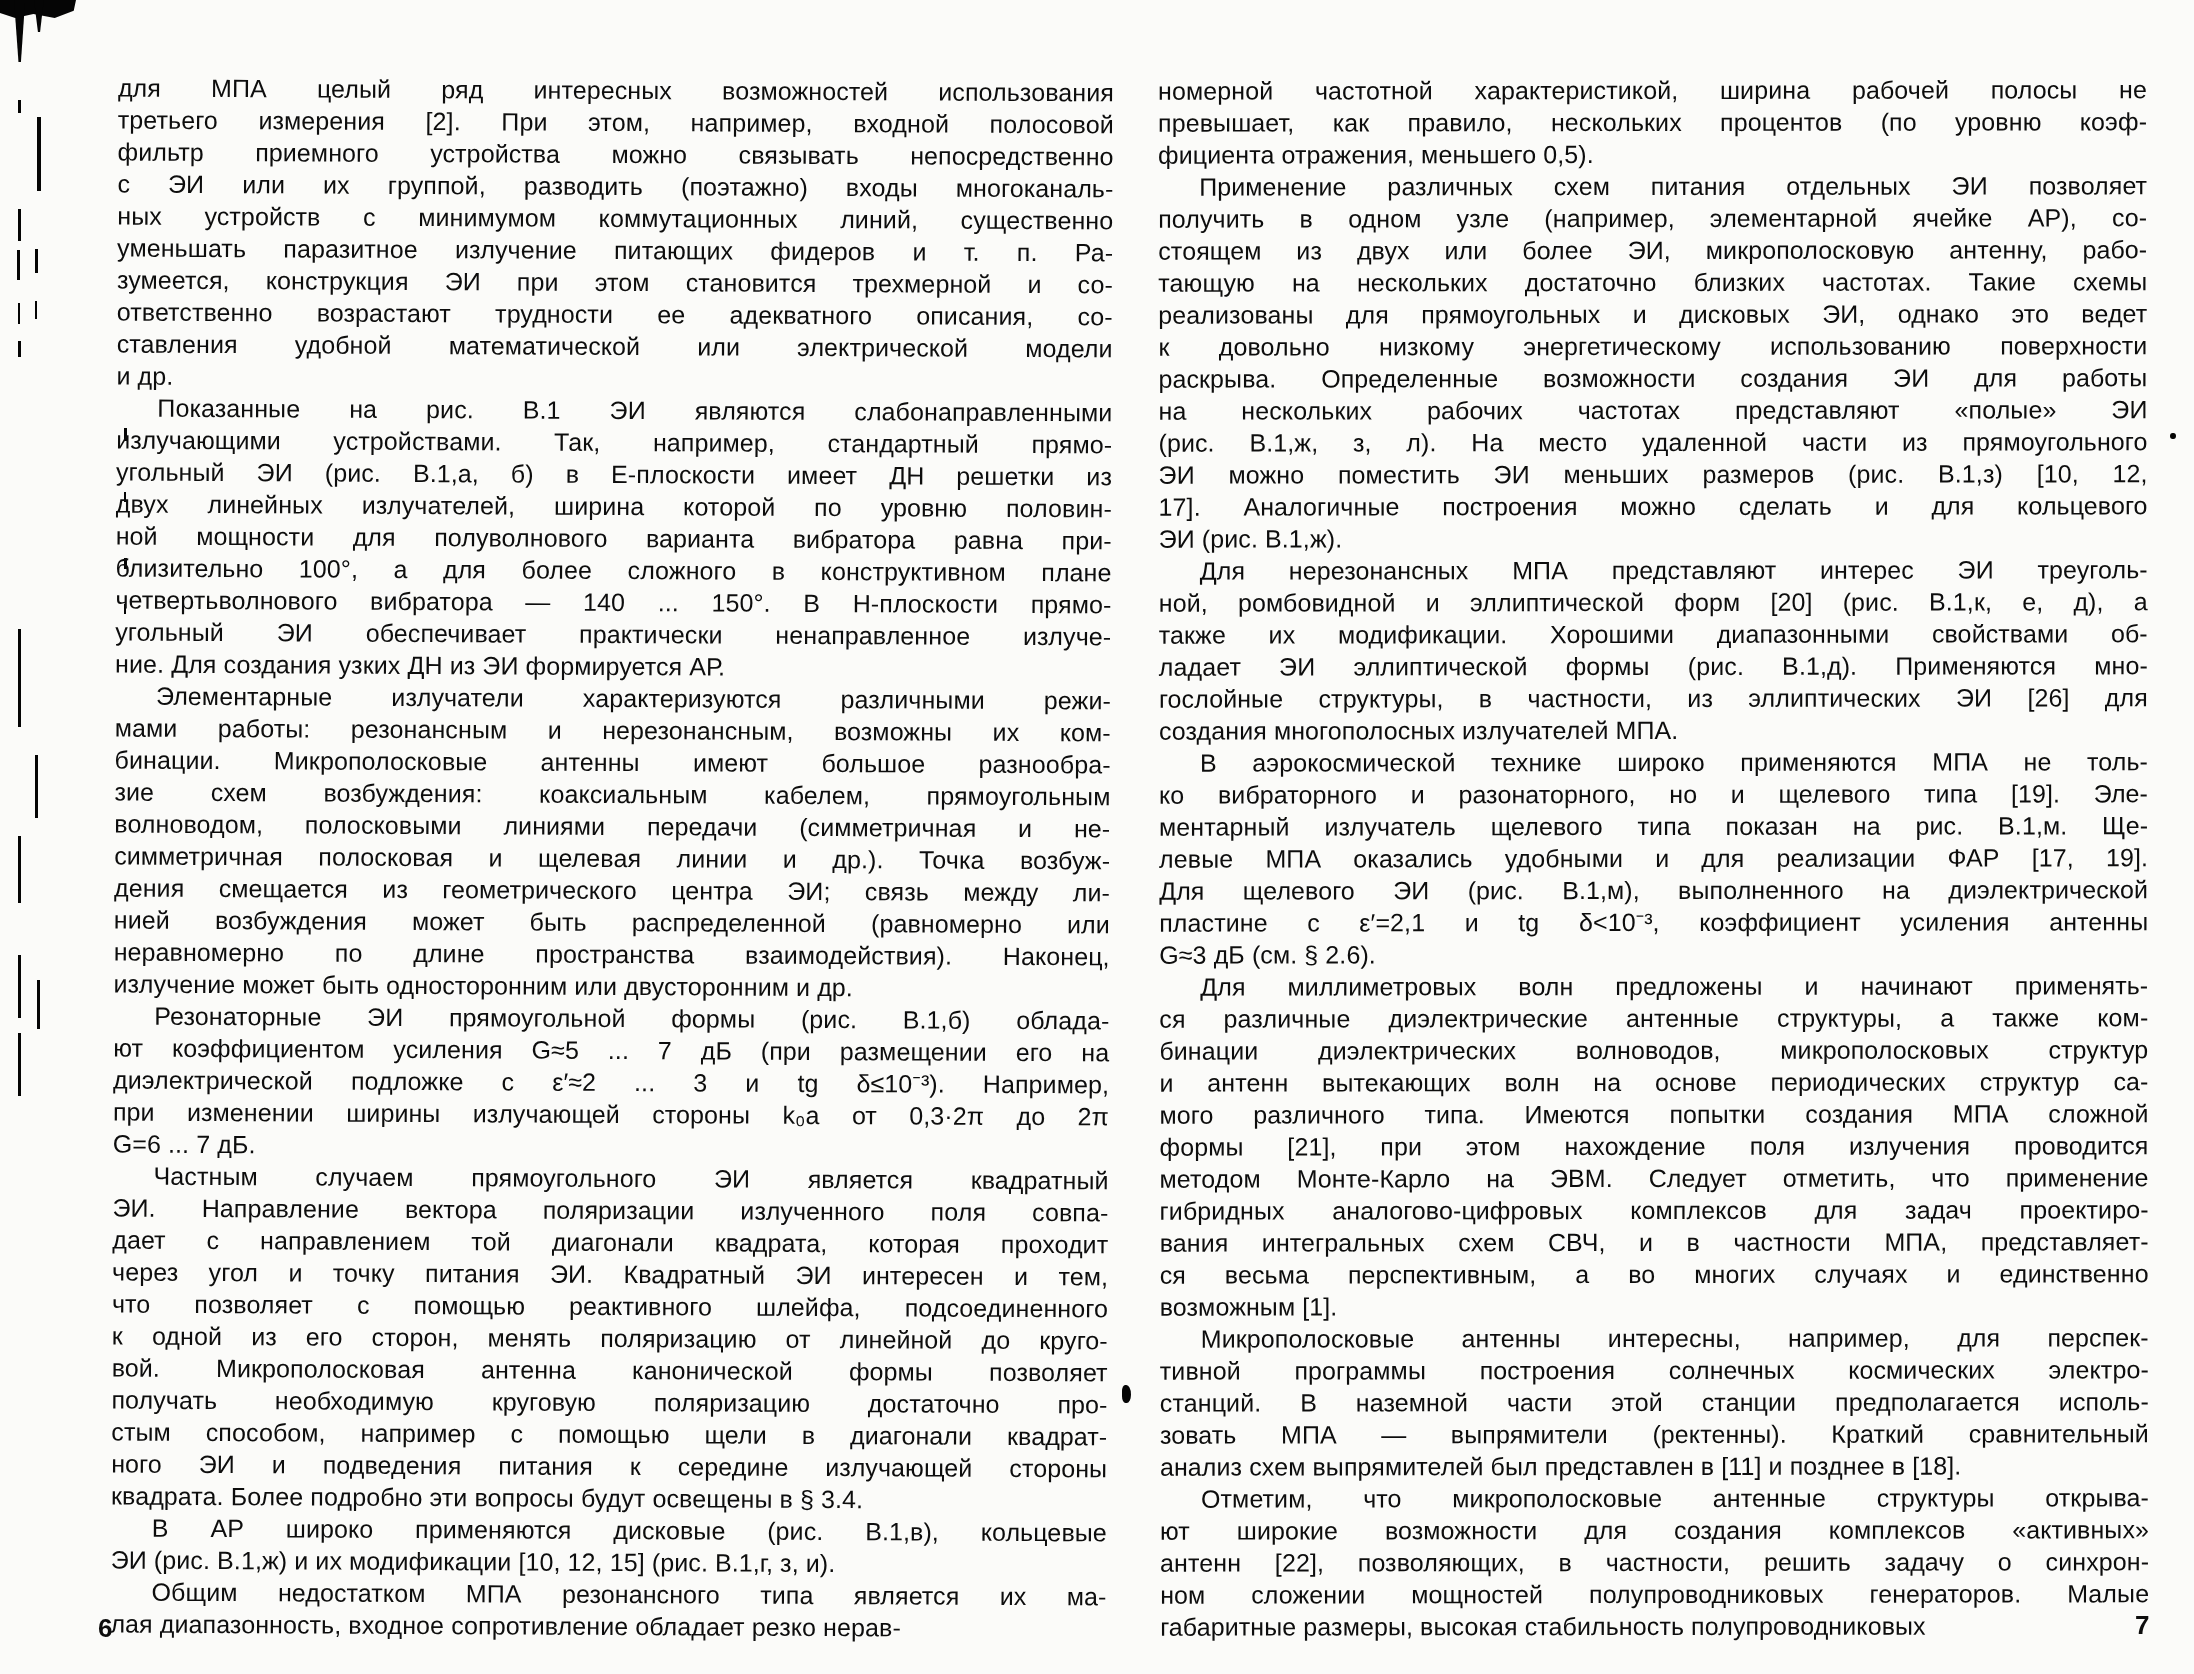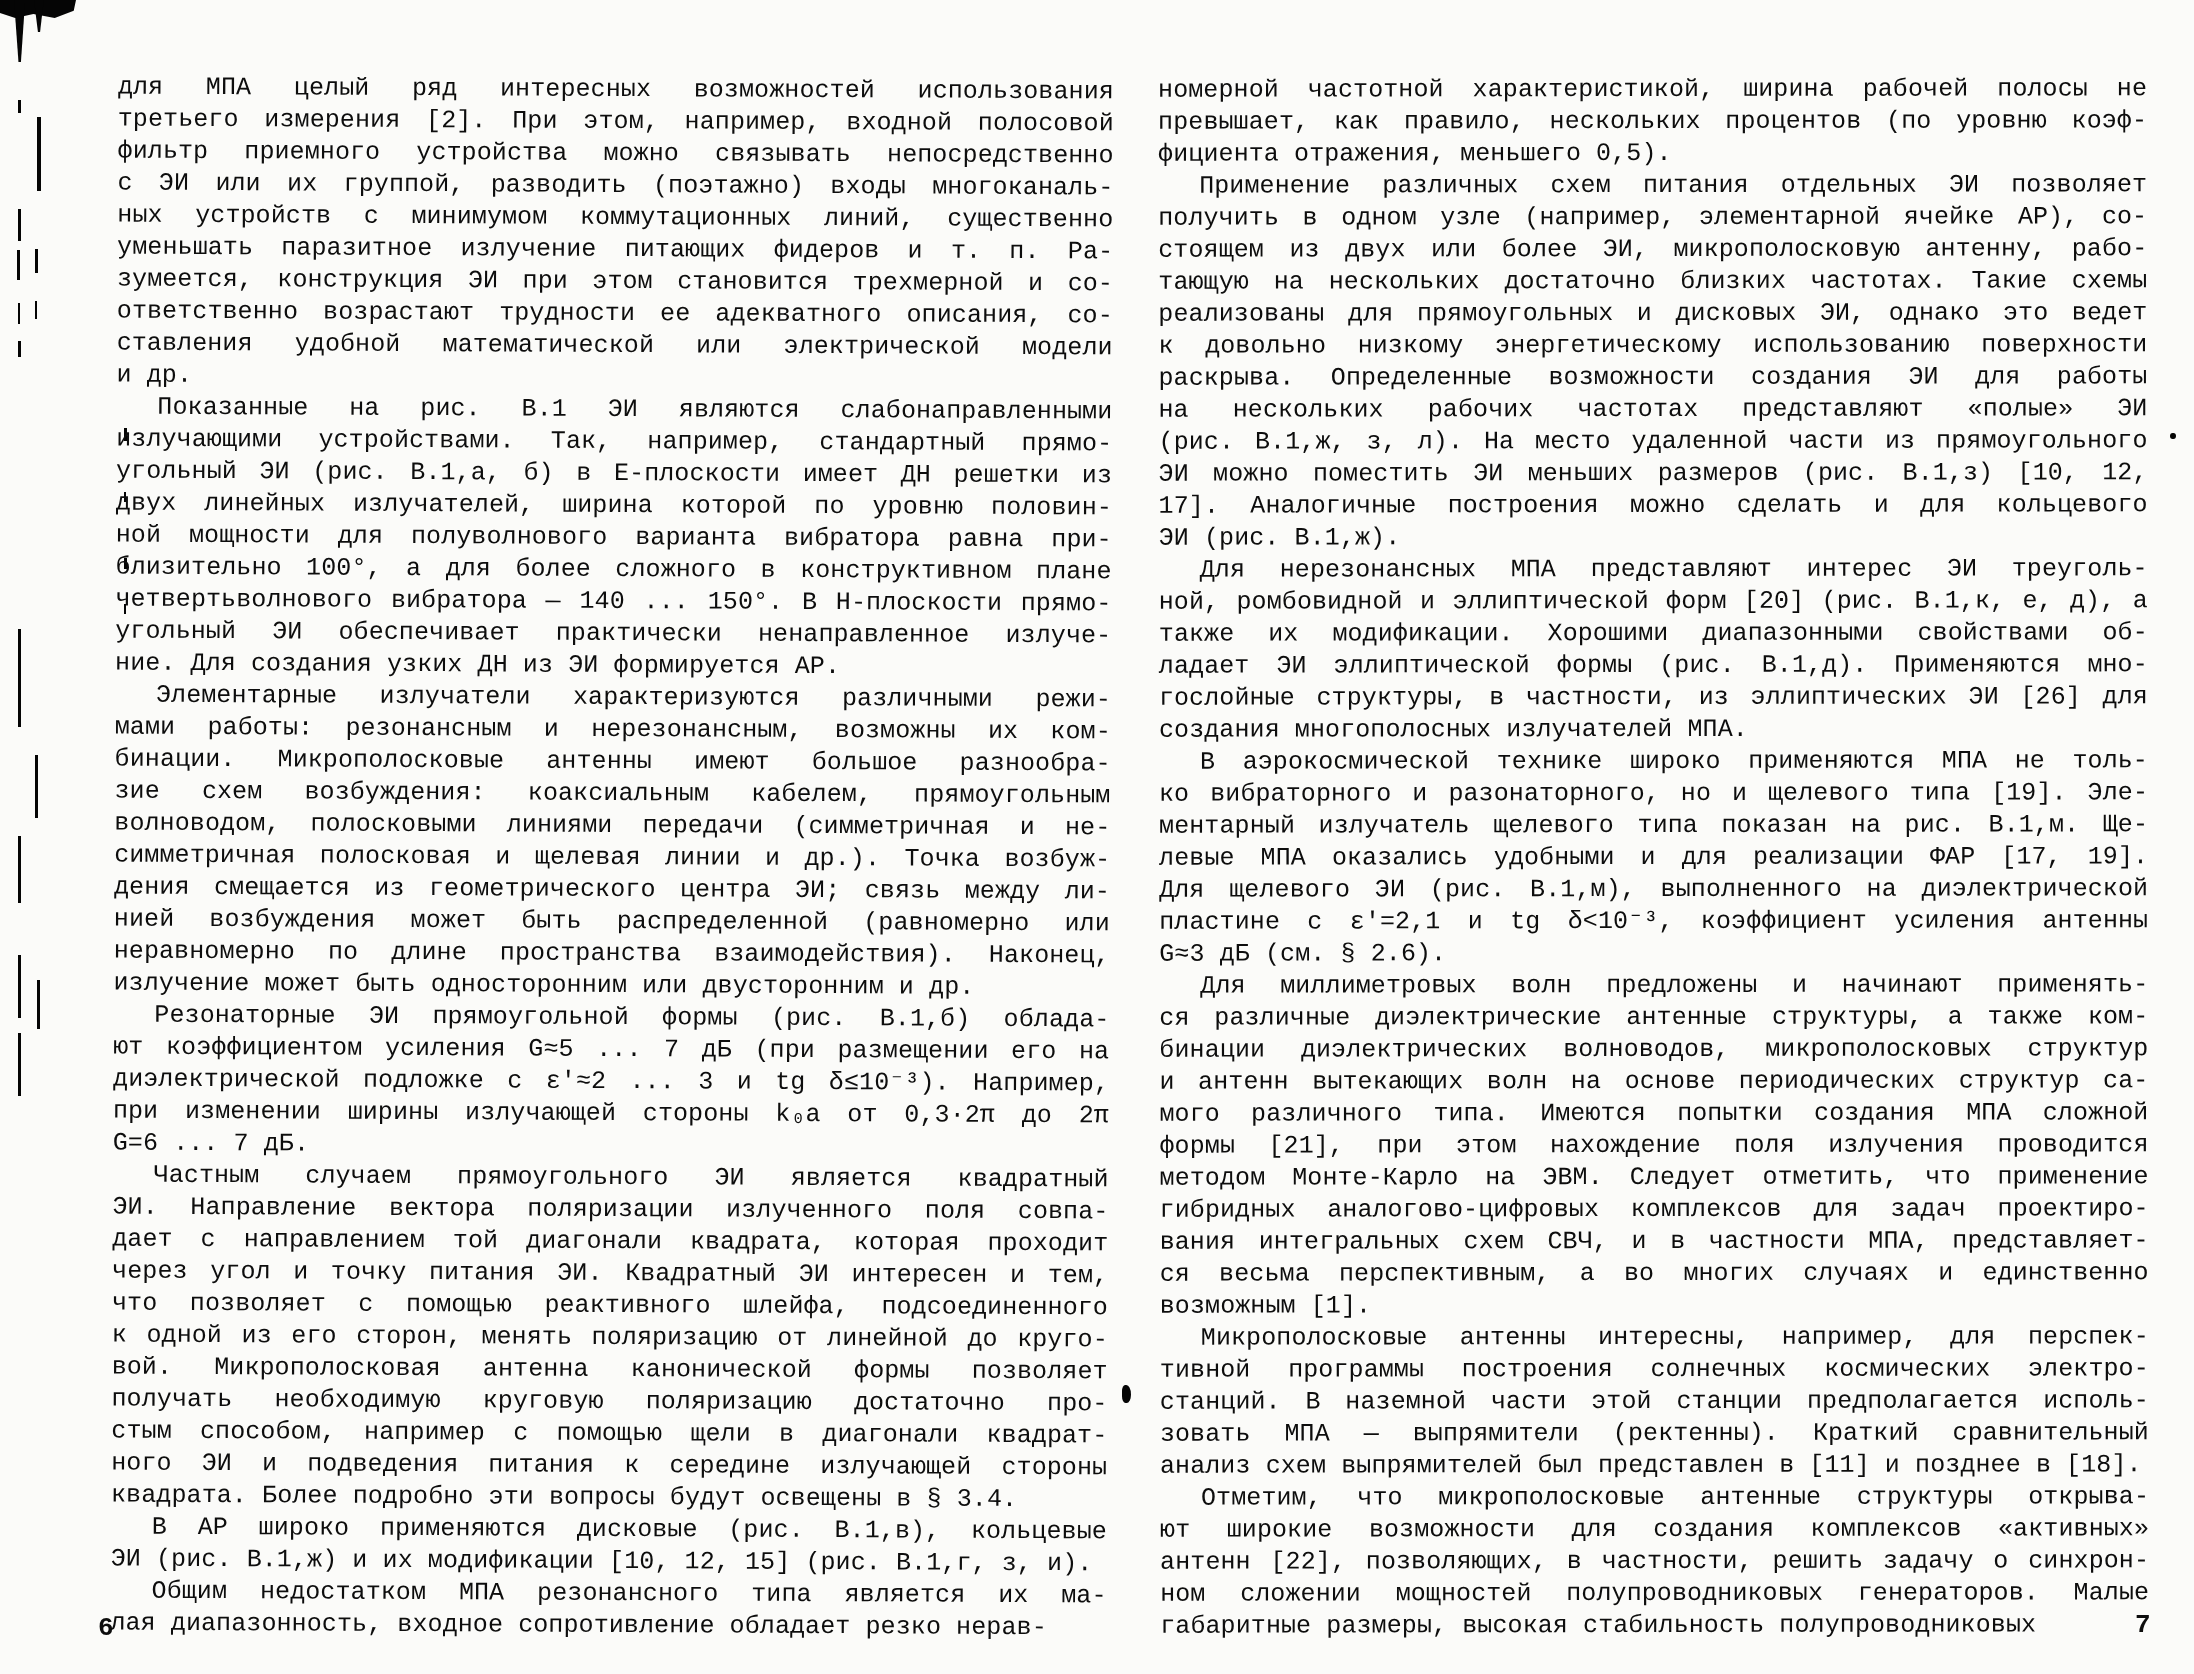--- a/index.html
+++ b/index.html
@@ -14,7 +14,7 @@
     position: relative;
     width: 2194px;
     height: 1674px;
-    font-family: Liberation Mono, monospace;
+    font-family: Liberation Sans, sans-serif;
     color: #0d0d0d;
   }
   .page-text {

